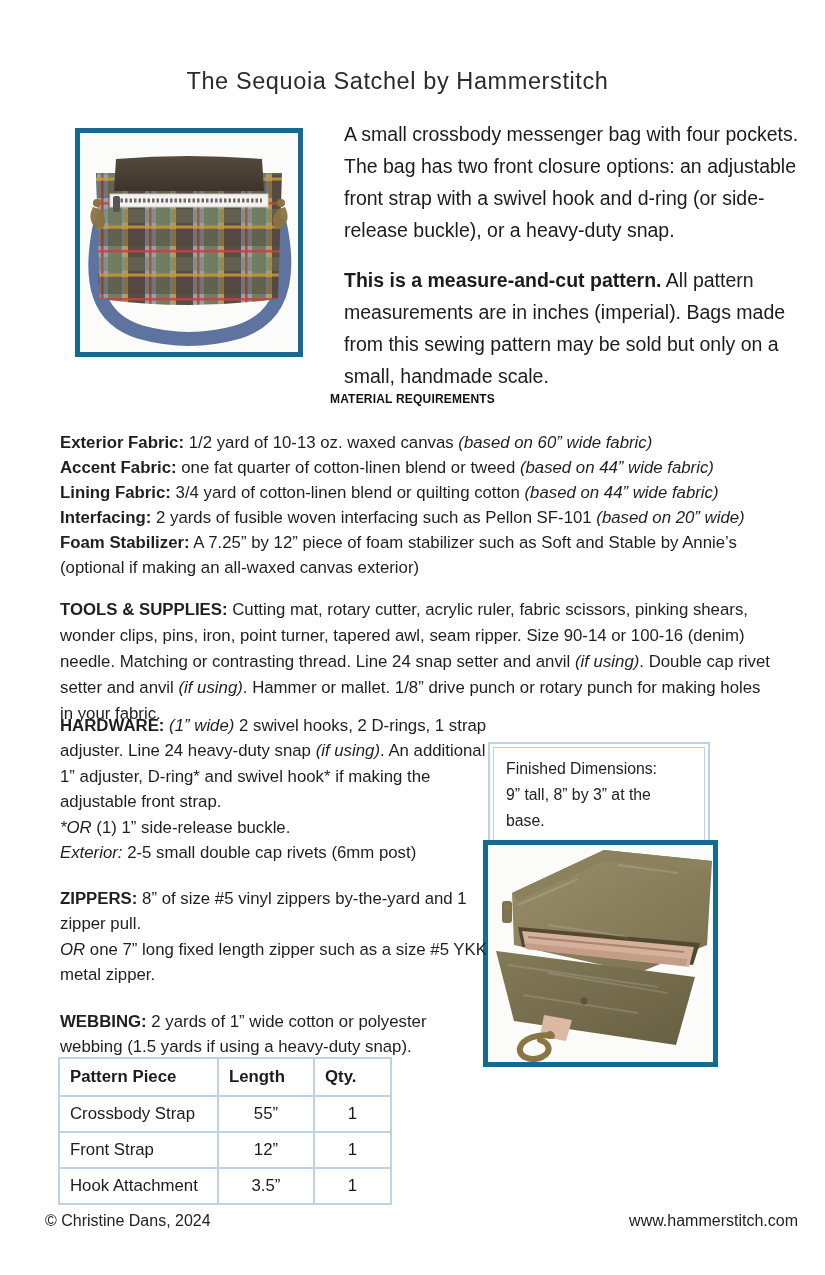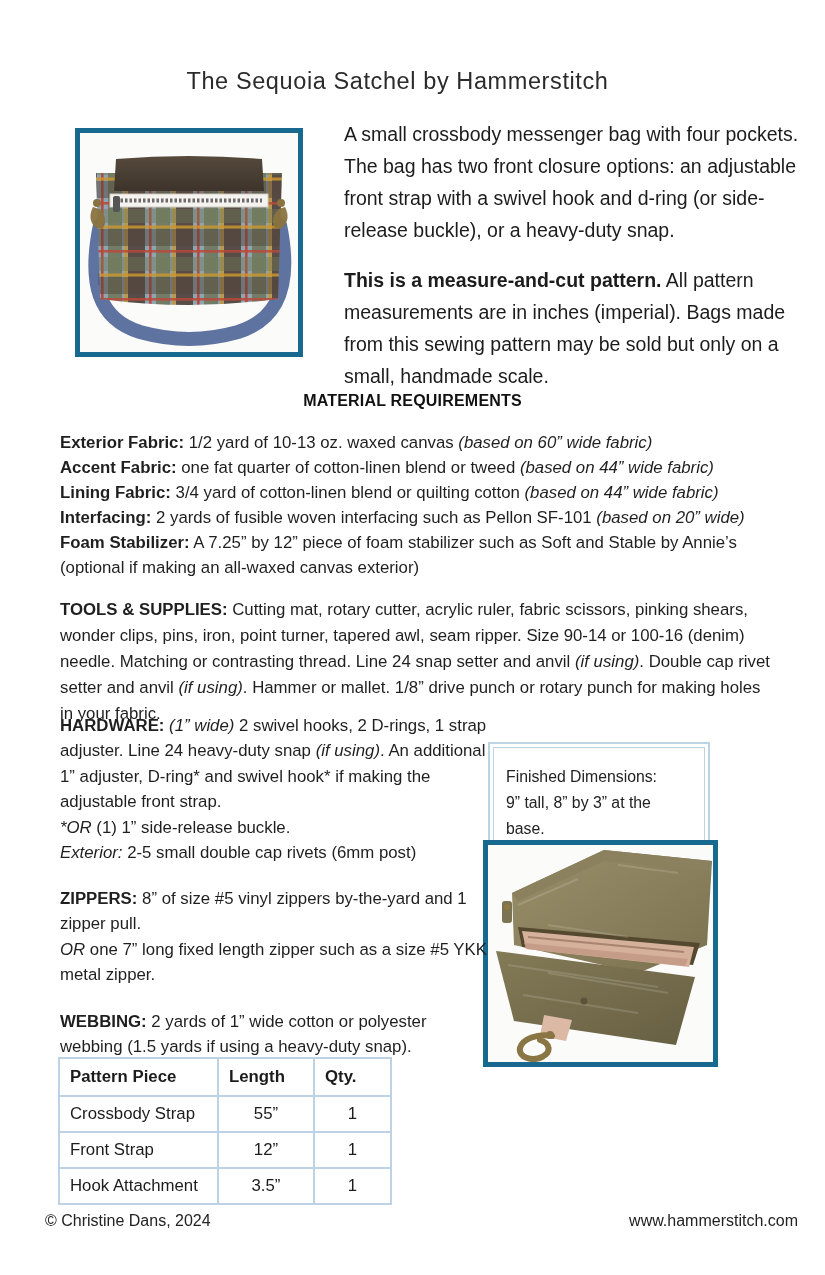--- a/index.html
+++ b/index.html
@@ -21,7 +21,7 @@
   .intro p{margin:0 0 18px 0;}
   
   .mat-heading{position:absolute;top:392px;left:0;width:825px;text-align:center;
-    font-size:16px;font-weight:700;letter-spacing:.2px;color:#111;}
+    font-size:12px;font-weight:700;letter-spacing:.2px;color:#111;}
   
   .materials{position:absolute;left:60px;top:430px;width:716px;font-size:16.8px;line-height:25px;}
   .tools{position:absolute;left:60px;top:597px;width:716px;font-size:16.8px;line-height:26px;}

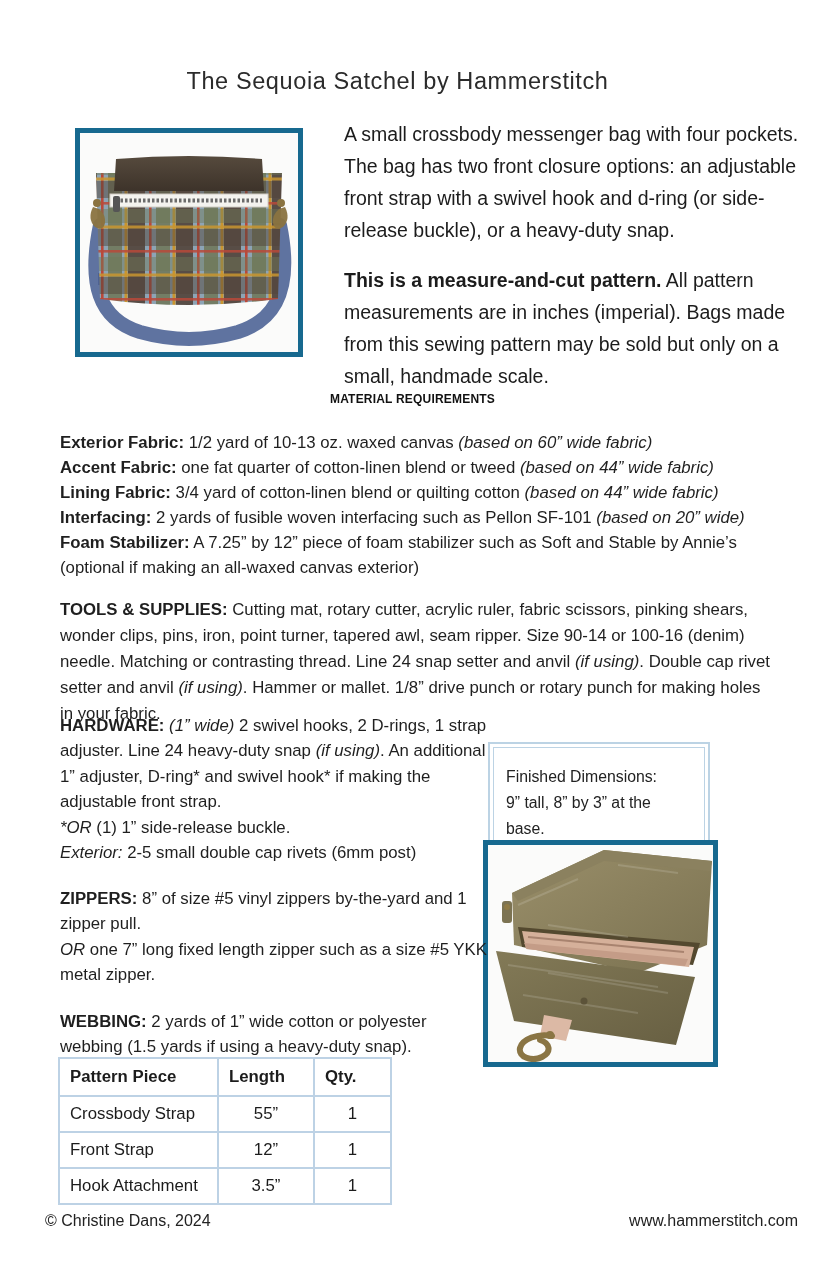--- a/index.html
+++ b/index.html
@@ -34,7 +34,7 @@
   
   .dimbox{position:absolute;left:488px;top:742px;width:222px;box-sizing:border-box;
     border:2px solid #bcd3e4;padding:3px;background:#ffffff;}
-  .dimbox-inner{border:1px solid #bcd3e4;padding:16px 12px;font-size:15.8px;line-height:26px;color:#222;}
+  .dimbox-inner{border:1px solid #bcd3e4;padding:8px 12px;font-size:15.8px;line-height:26px;color:#222;}
   
   .cut-table{position:absolute;left:58px;top:1057px;border-collapse:collapse;font-size:16.8px;color:#1c1c1c;}
   .cut-table td,.cut-table th{border:2px solid #bdd2e5;background:#fff;}

